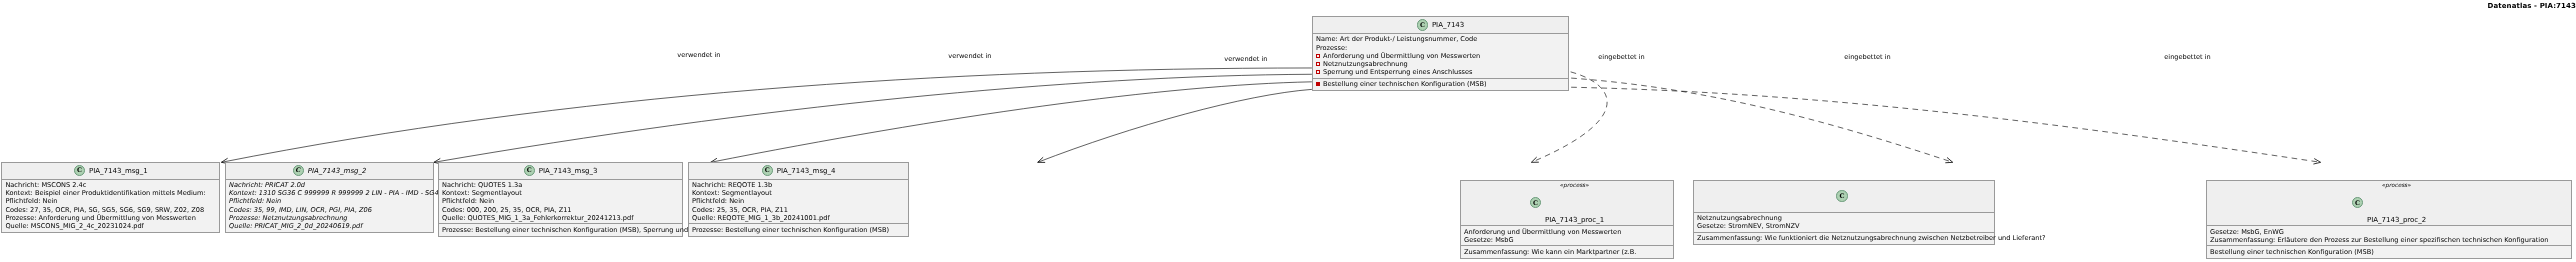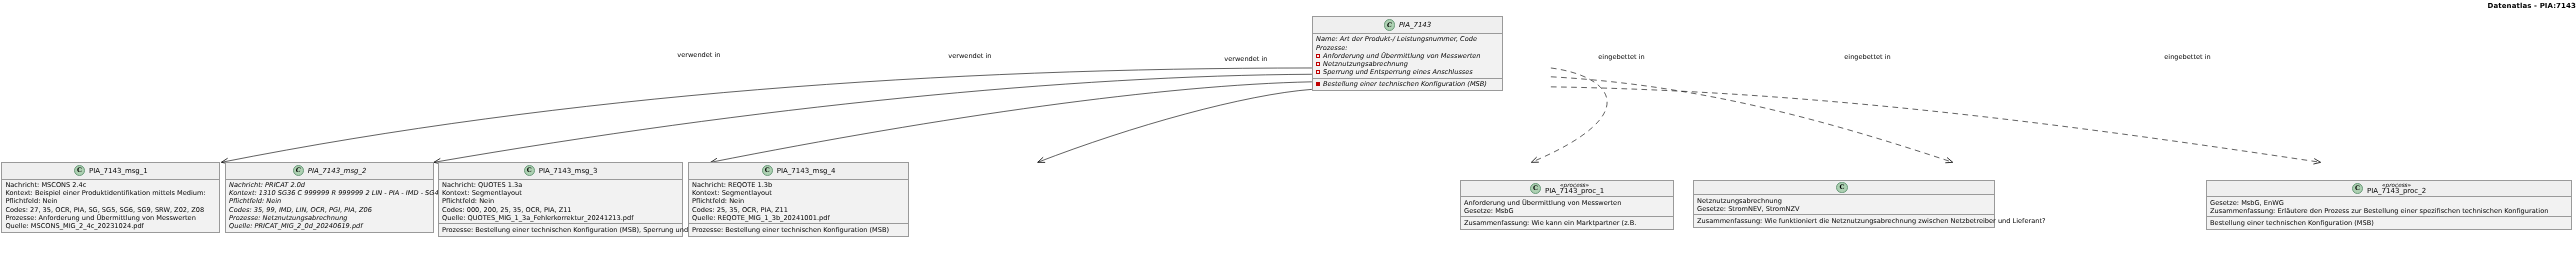--- a/index.html
+++ b/index.html
@@ -102,7 +102,7 @@
   <div class="edge-label" style="left:1843px;top:53px;">eingebettet in</div>
   <div class="edge-label" style="left:2163px;top:53px;">eingebettet in</div>
 
-  <div class="uml-box" style="left:1312px;top:16.4px;width:191px;font-style:italic;">
+  <div class="uml-box" style="left:1312px;top:16.4px;width:257px;">
     <div class="uml-header">
       <span class="c-badge">C</span>
       <span class="uml-title">PIA_7143</span>

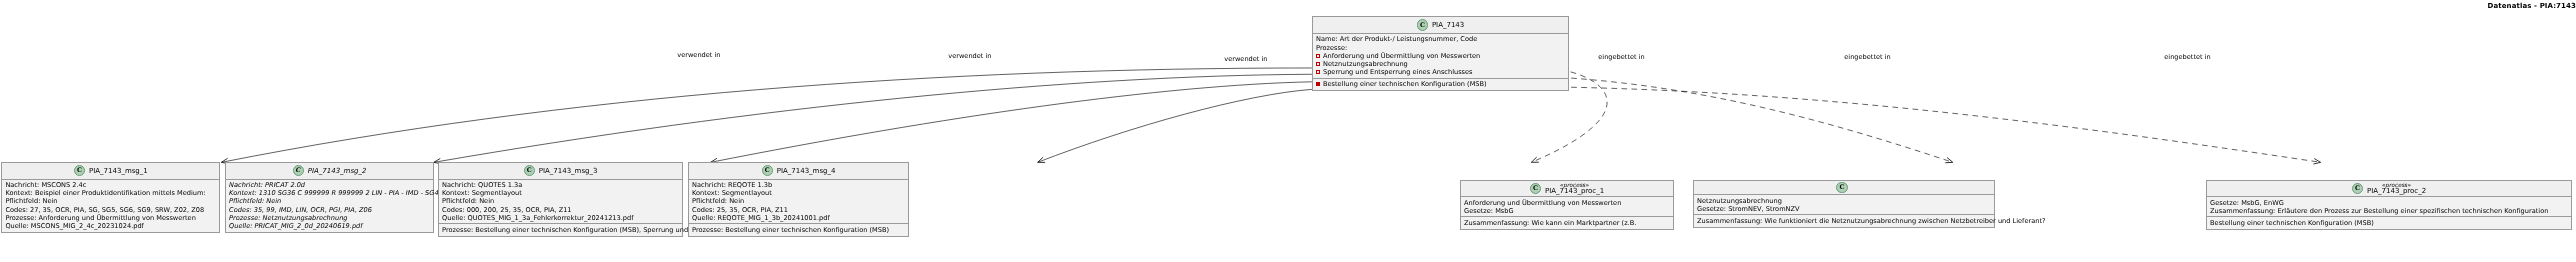--- a/index.html
+++ b/index.html
@@ -41,7 +41,7 @@
     display:inline-flex;align-items:center;justify-content:center;
     flex:0 0 auto;line-height:1;font-family:"DejaVu Serif","Liberation Serif",serif;
   }
-  .hdr-names{display:flex;flex-direction:column;align-items:center;line-height:1.05;}
+  .hdr-names{display:flex;flex-direction:column;align-items:center;line-height:1.05;gap:29px;}
   .stereotype{font-size:5.7px;font-style:italic;color:#000;}
   .uml-title{font-size:7px;color:#000;white-space:nowrap;}
   .uml-body{

